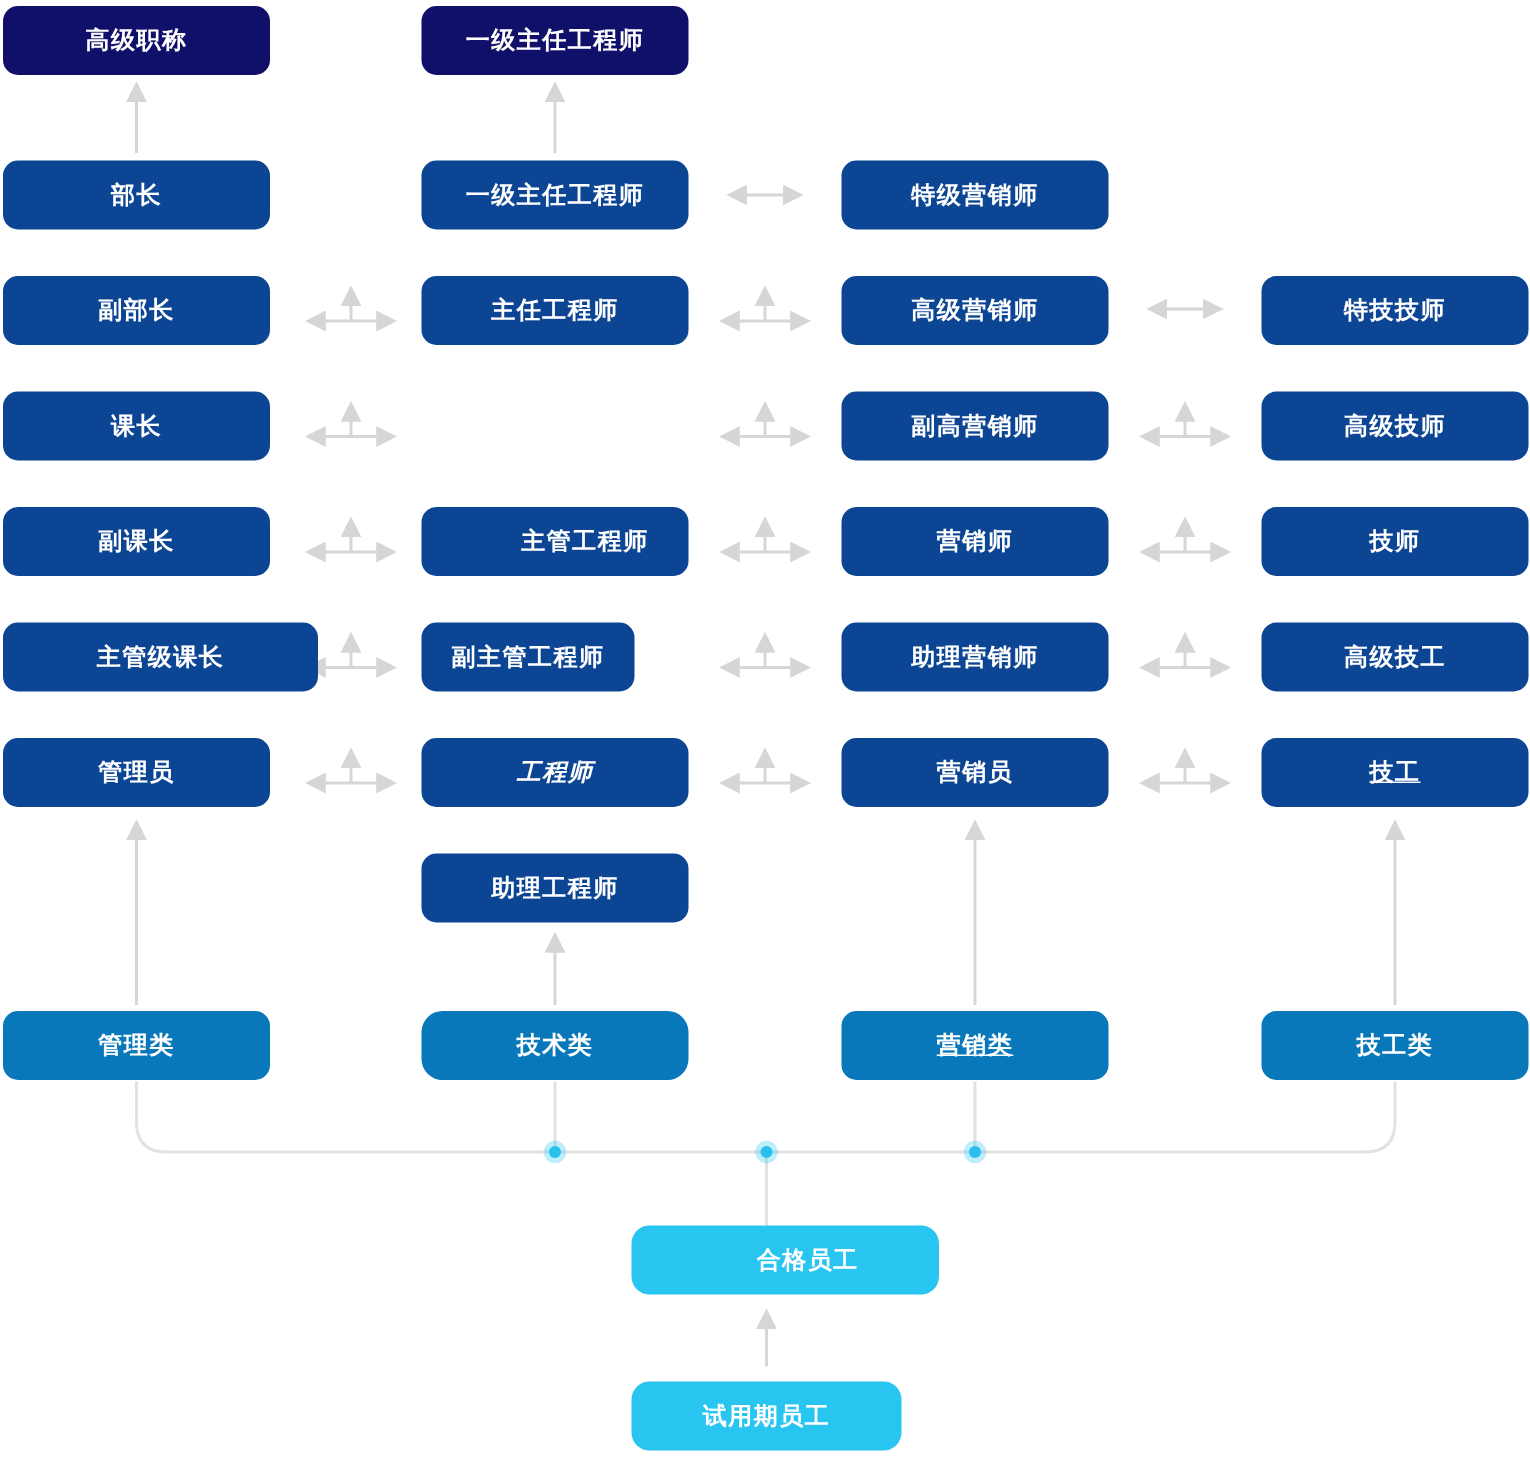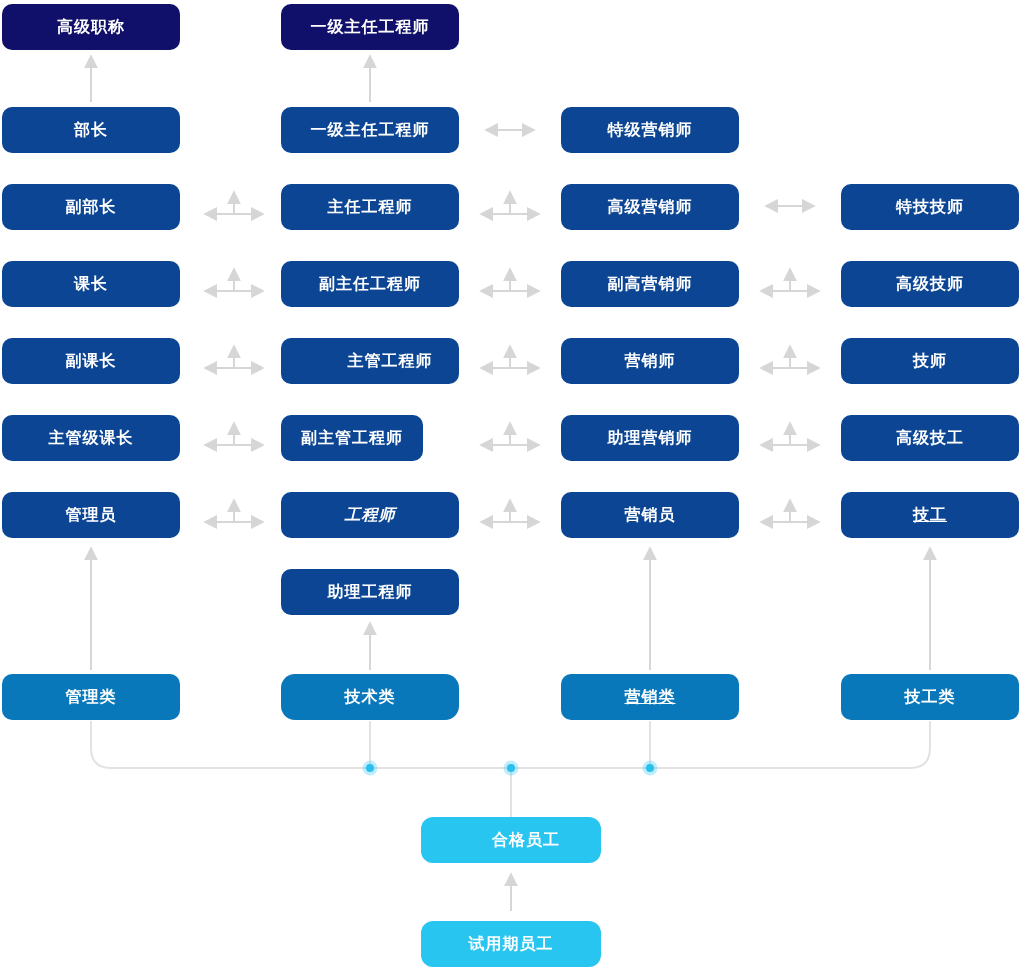--- a/index.html
+++ b/index.html
@@ -139,9 +139,6 @@
     <div class="node level" style="left: 281px; top: 184px; width: 178px;">
       <span>主任工程师</span>
     </div>
-    <div class="node level" style="left: 281px; top: 261px; width: 178px;">
-      <span>副主任工程师</span>
-    </div>
     <div class="node level" style="left: 281px; top: 338px; width: 178px; padding-left: 40px;">
       <span>主管工程师</span>
     </div>

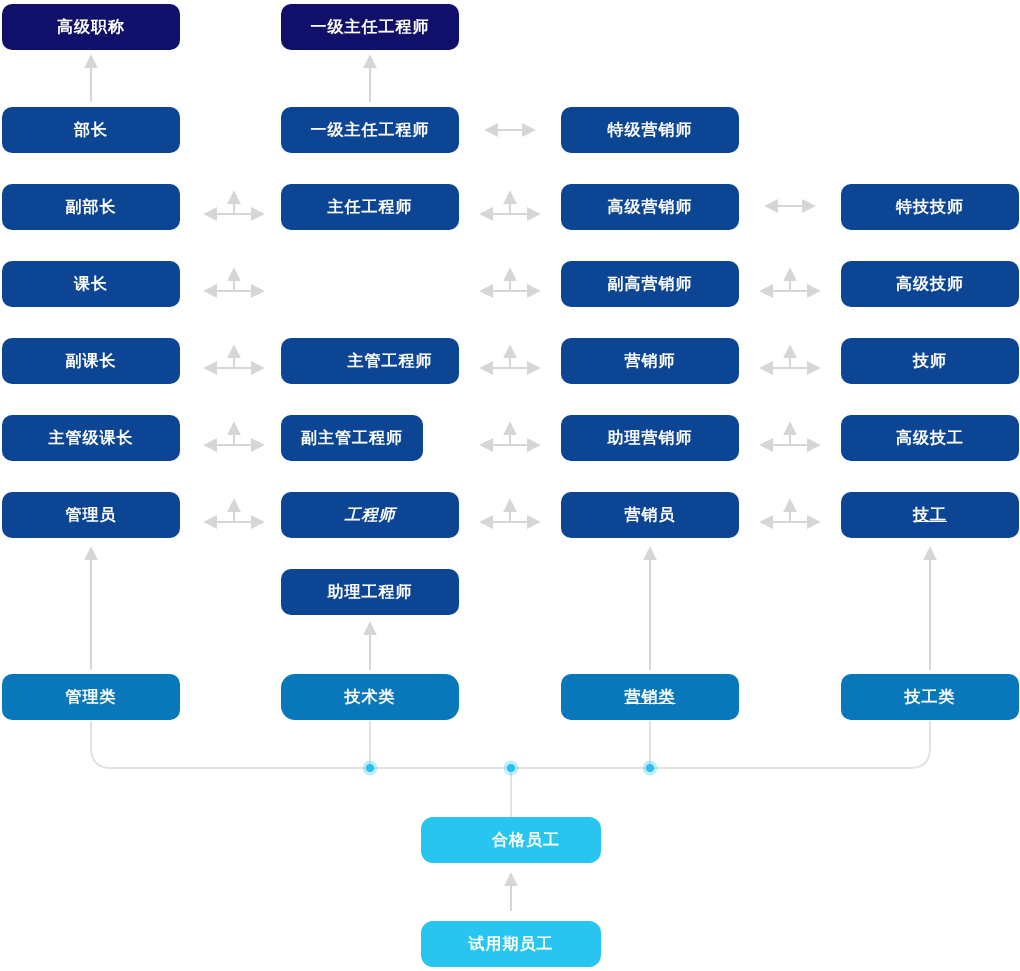--- a/index.html
+++ b/index.html
@@ -121,7 +121,7 @@
     <div class="node level" style="left: 2px; top: 338px; width: 178px;">
       <span>副课长</span>
     </div>
-    <div class="node level" style="left: 2px; top: 415px; width: 178px;">
+    <div class="node level" style="left: 2px; top: 415px; width: 210px;">
       <span>主管级课长</span>
     </div>
     <div class="node level" style="left: 2px; top: 492px; width: 178px;">

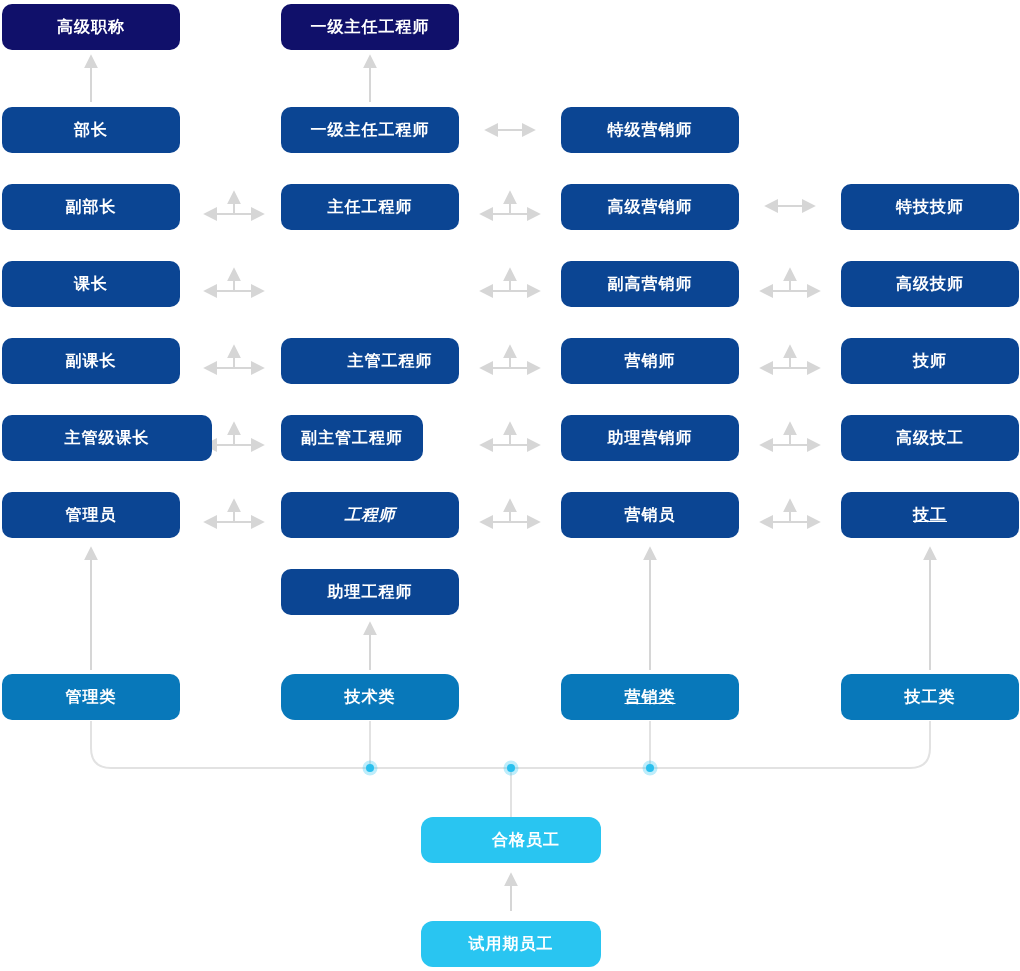--- a/index.html
+++ b/index.html
@@ -193,7 +193,7 @@
     <div class="node category" style="left: 841px; top: 674px; width: 178px;">
       <span>技工类</span>
     </div>
-    <div class="node employee" style="left: 421px; top: 817px; width: 180px; padding-left: 30px;">
+    <div class="node employee" style="left: 421px; top: 817px; width: 205px; padding-left: 30px;">
       <span>合格员工</span>
     </div>
     <div class="node employee" style="left: 421px; top: 921px; width: 180px;">

